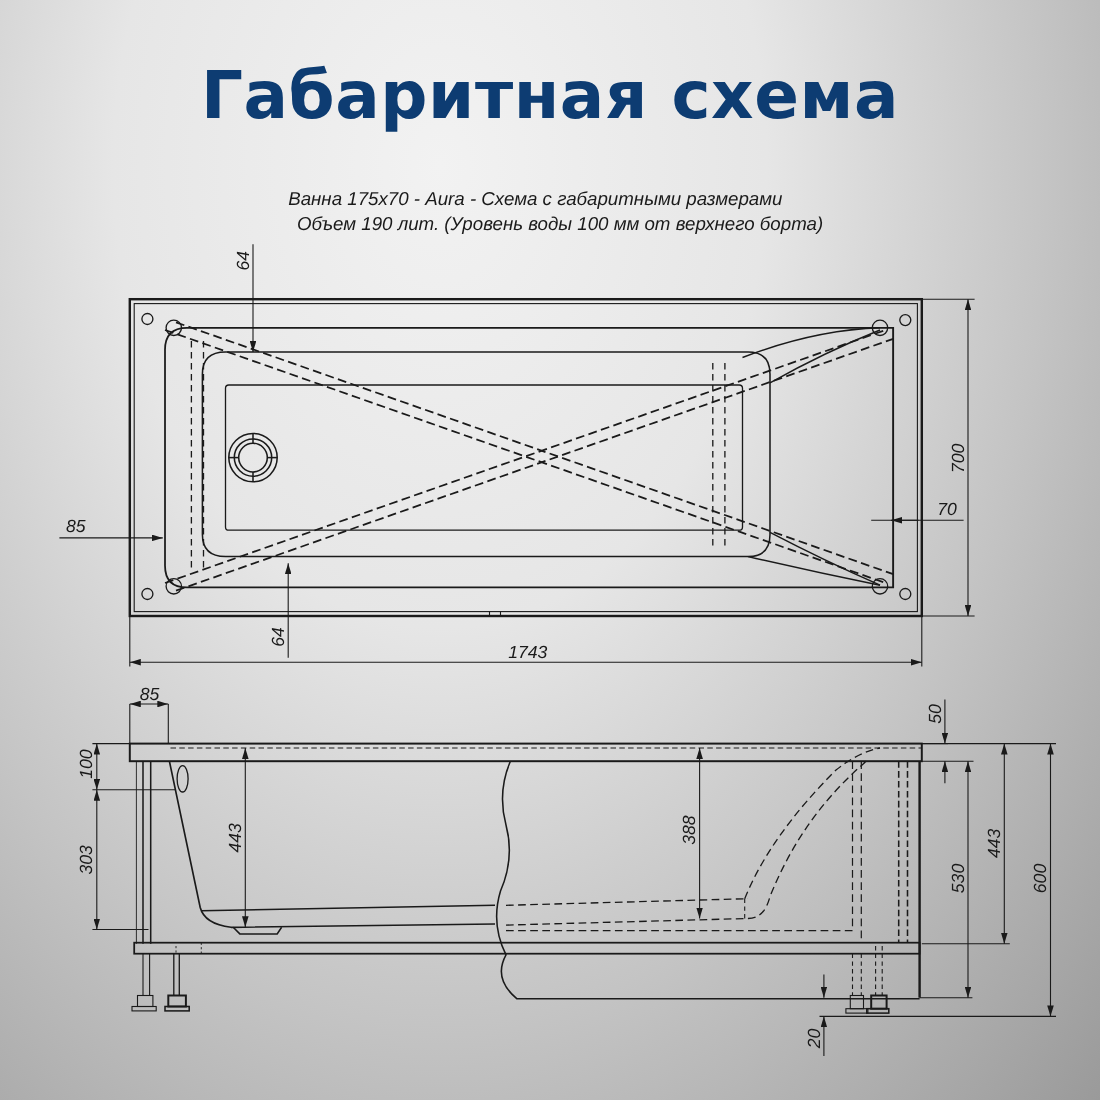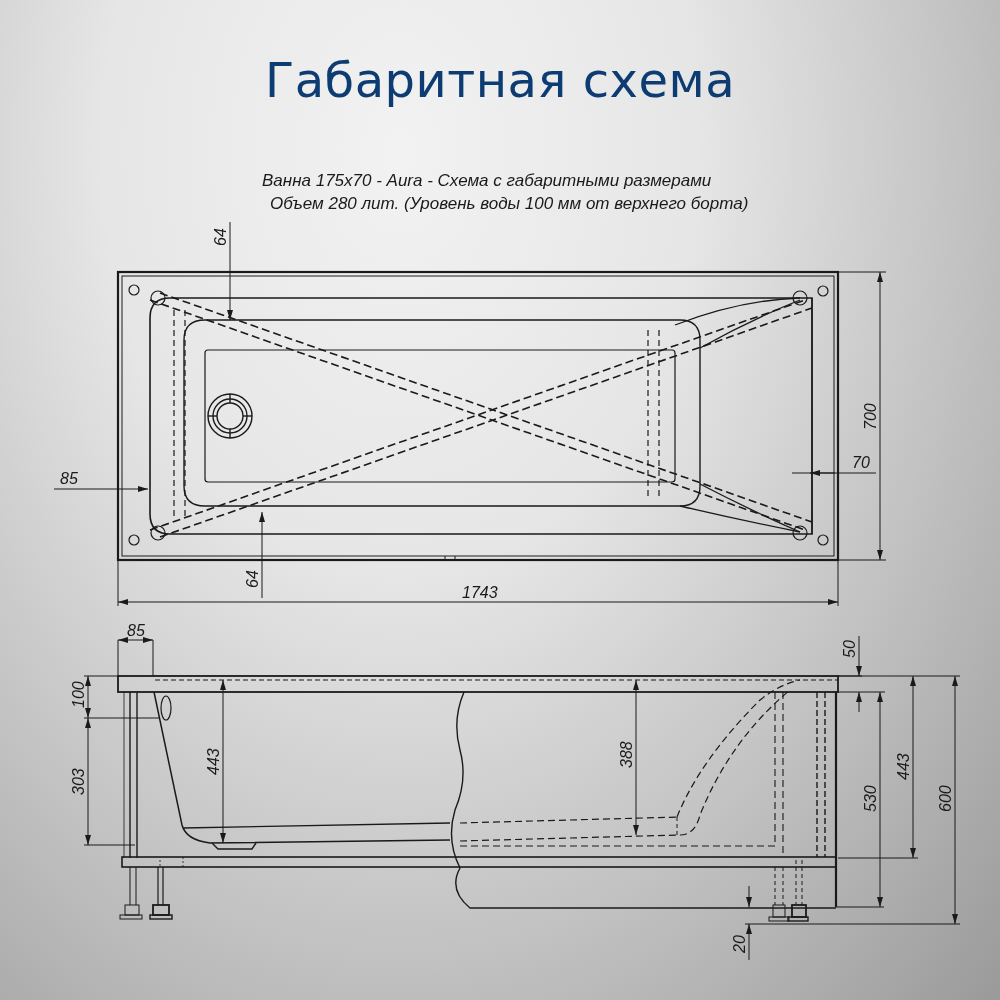--- a/index.html
+++ b/index.html
@@ -11,7 +11,7 @@
   }
   .title {
     position: absolute; left: 0; top: 52px; width: 1000px; text-align: center;
-    font-family: "DejaVu Sans", sans-serif; font-weight: normal; font-size: 48px;
+    font-family: "DejaVu Sans", sans-serif; font-weight: bold; font-size: 60px;
     color: #0d3c72; letter-spacing: 0.5px;
   }
   .subtitle {

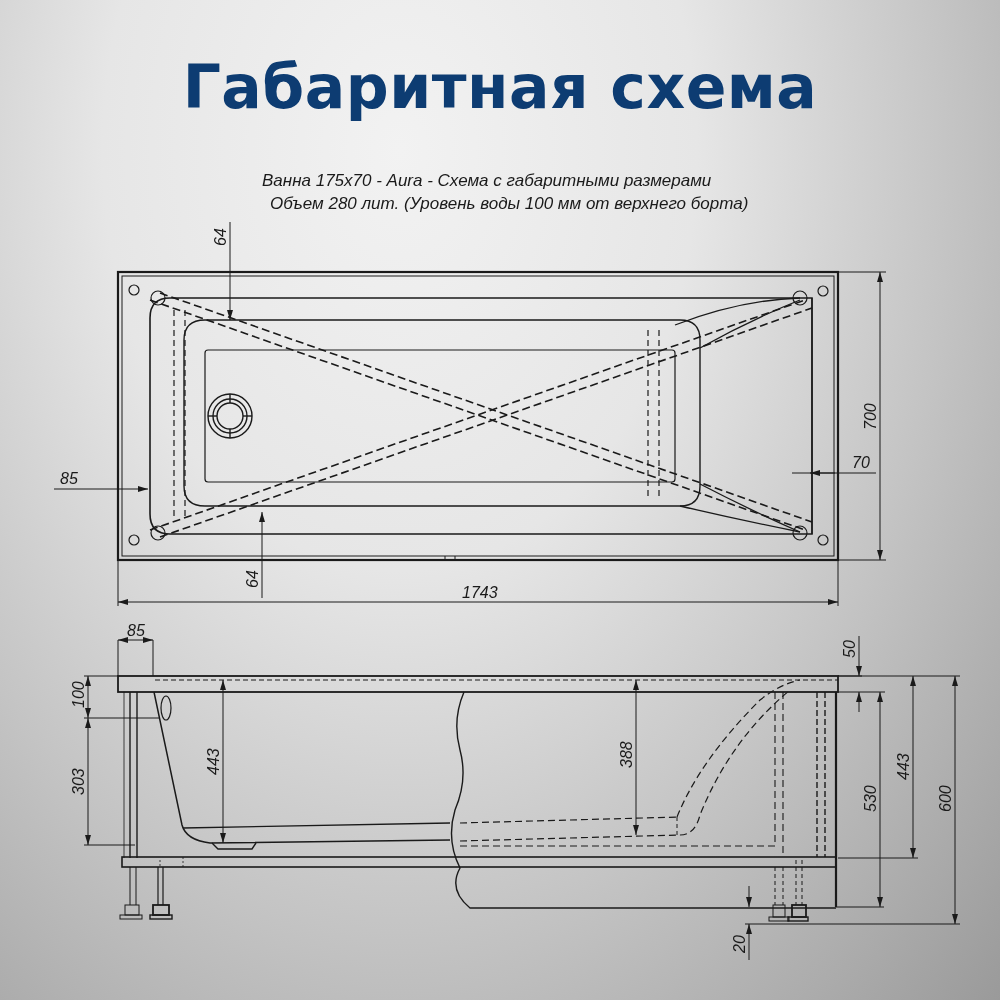--- a/index.html
+++ b/index.html
@@ -27,7 +27,7 @@
 
 <div class="title">Габаритная схема</div>
 <div class="subtitle sub1">Ванна 175х70 -  Aura - Схема с габаритными размерами</div>
-<div class="subtitle sub2">Объем 280 лит. (Уровень воды 100 мм от верхнего борта)</div>
+<div class="subtitle sub2">Объем 190 лит. (Уровень воды 100 мм от верхнего борта)</div>
 
 <svg width="1000" height="1000" viewBox="0 0 1000 1000">
   <defs>

